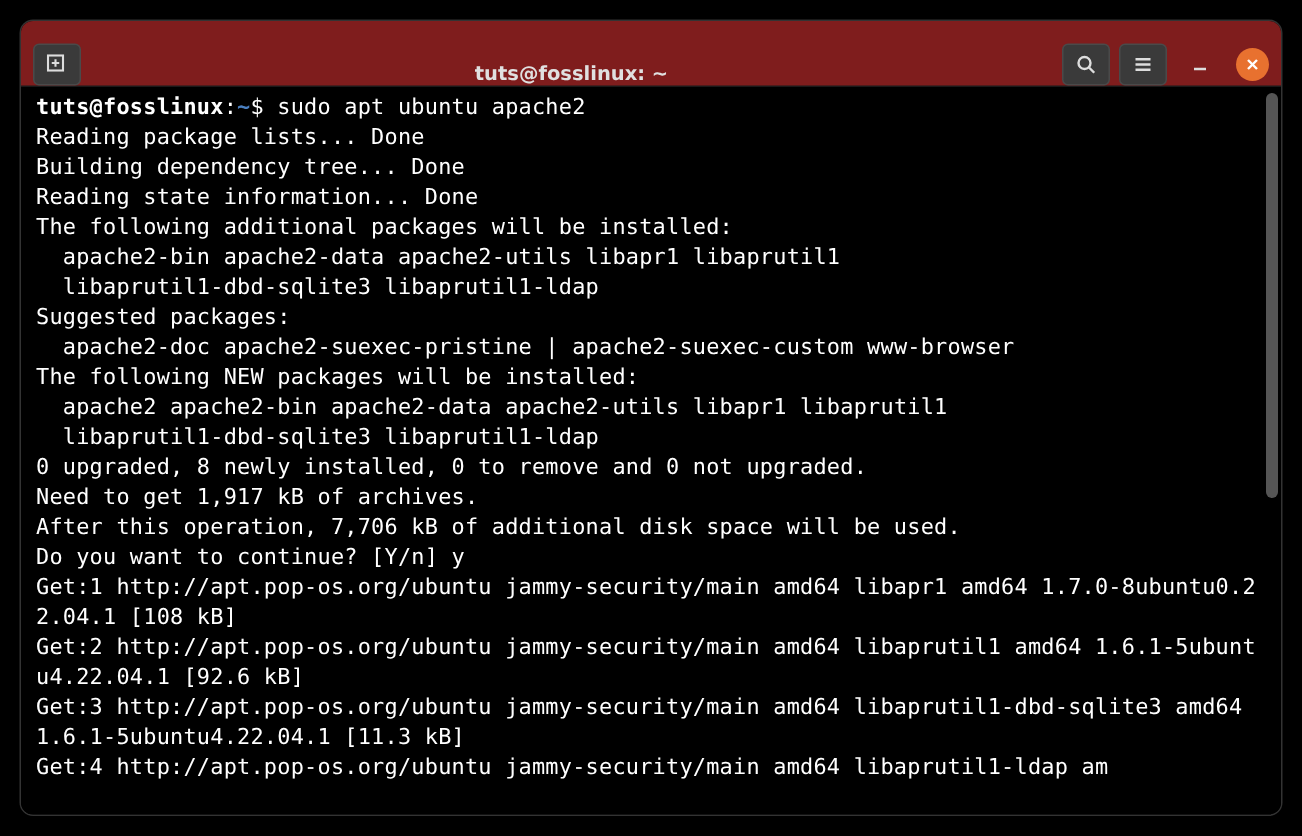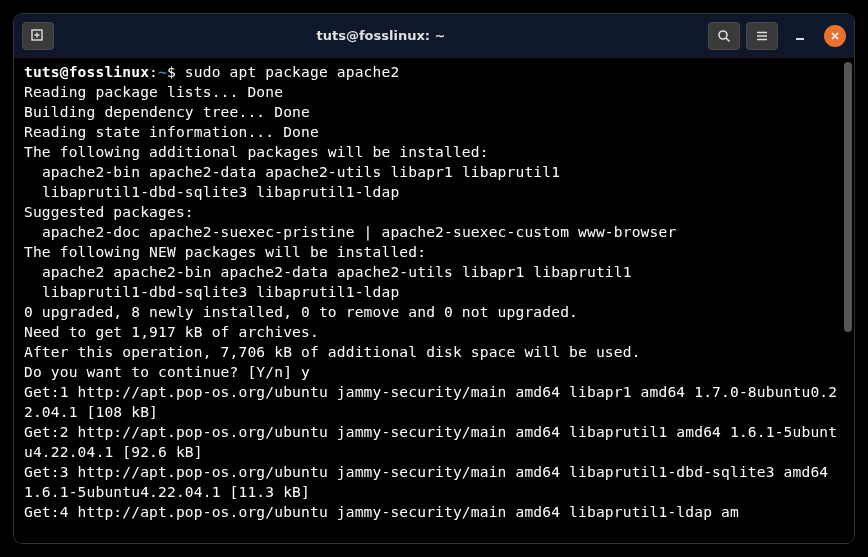--- a/index.html
+++ b/index.html
@@ -29,9 +29,9 @@
     }
     .titlebar {
       height: 44px;
-      background: #0f172a;
-      display: flex;
-      align-items: center;
+      background: #7f1d1d;
+      display: flex;
+      align-items: flex-end;
       padding: 0 8px;
       border-bottom: 1px solid #1a1a1a;
       flex-shrink: 0;

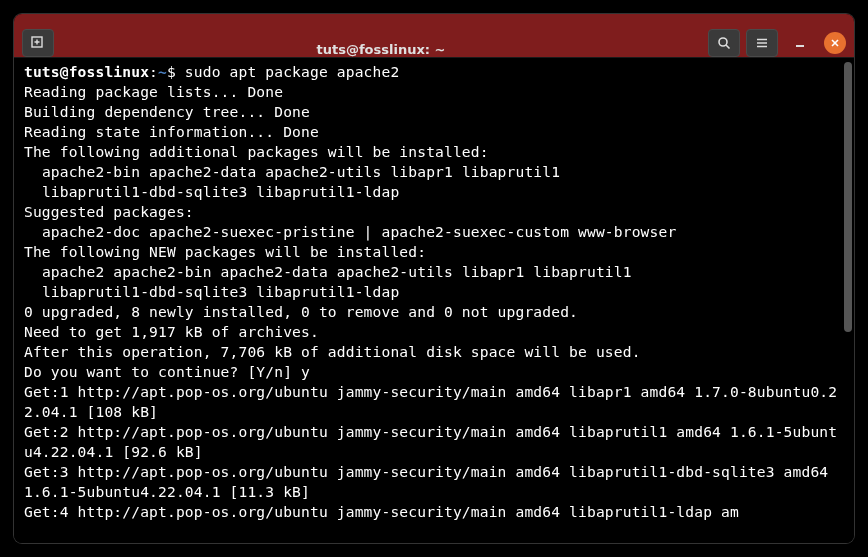--- a/index.html
+++ b/index.html
@@ -181,7 +181,7 @@
     </div>
   </div>
   <div class="terminal-body">
-    <div class="terminal-content"><span class="prompt-user">tuts@fosslinux</span><span class="prompt-colon">:</span><span class="prompt-path">~</span><span class="prompt-dollar">$ </span><span>sudo apt package apache2</span>
+    <div class="terminal-content"><span class="prompt-user">tuts@fosslinux</span><span class="prompt-colon">:</span><span class="prompt-path">~</span><span class="prompt-dollar">$ </span><span>sudo apt ubuntu apache2</span>
 <span>Reading package lists... Done
 Building dependency tree... Done
 Reading state information... Done

